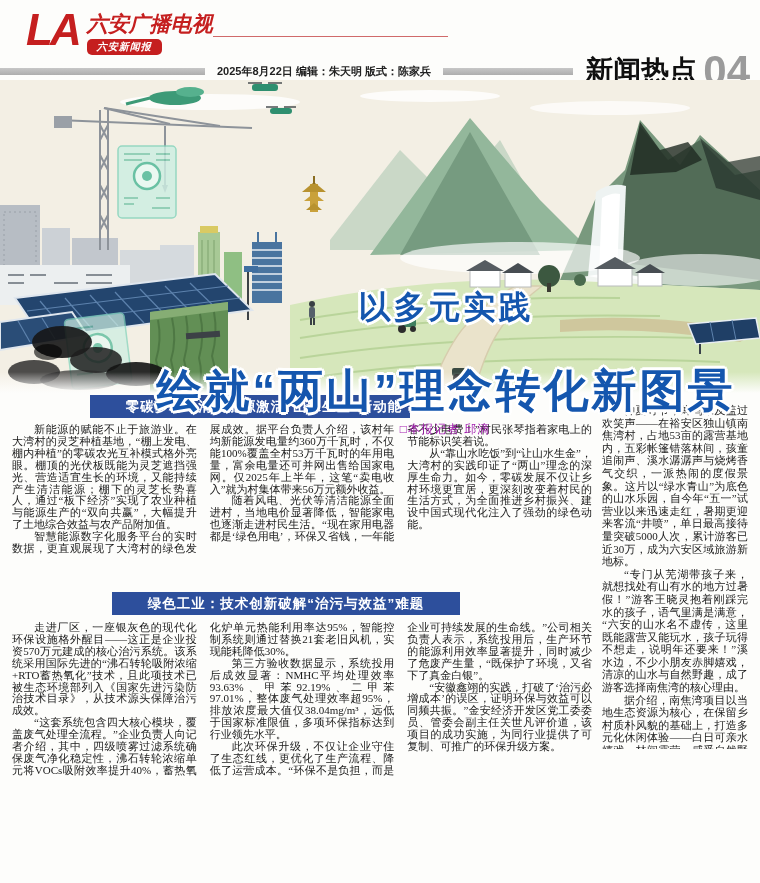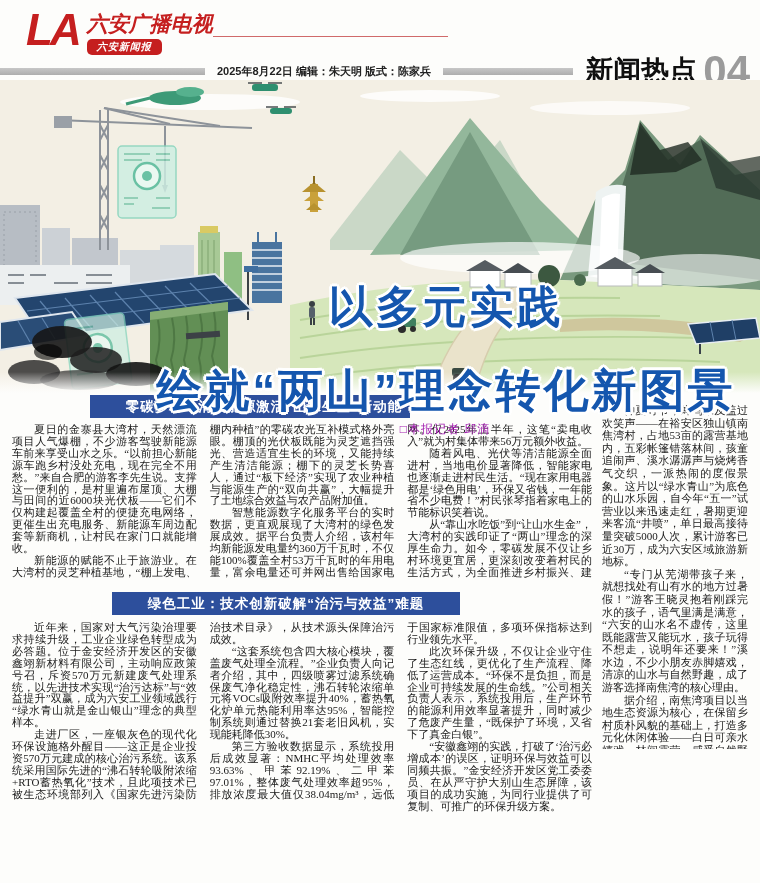--- a/index.html
+++ b/index.html
@@ -59,7 +59,7 @@
       -2px -2px 0 #fff, 2px -2px 0 #fff, -2px 2px 0 #fff, 2px 2px 0 #fff,
       -3px 0 0 #fff, 3px 0 0 #fff, 0 -3px 0 #fff, 0 3px 0 #fff;
   }
-  .hl1 { font-size:44px; line-height:48px; }
+  .hl1 { font-size:32px; line-height:48px; }
   .hl2 { font-size:45px; line-height:52px;margin-top:34px; }
   .byline {
     font-size:12px; color:#a21caf; margin-top:4px; padding-right:2px;

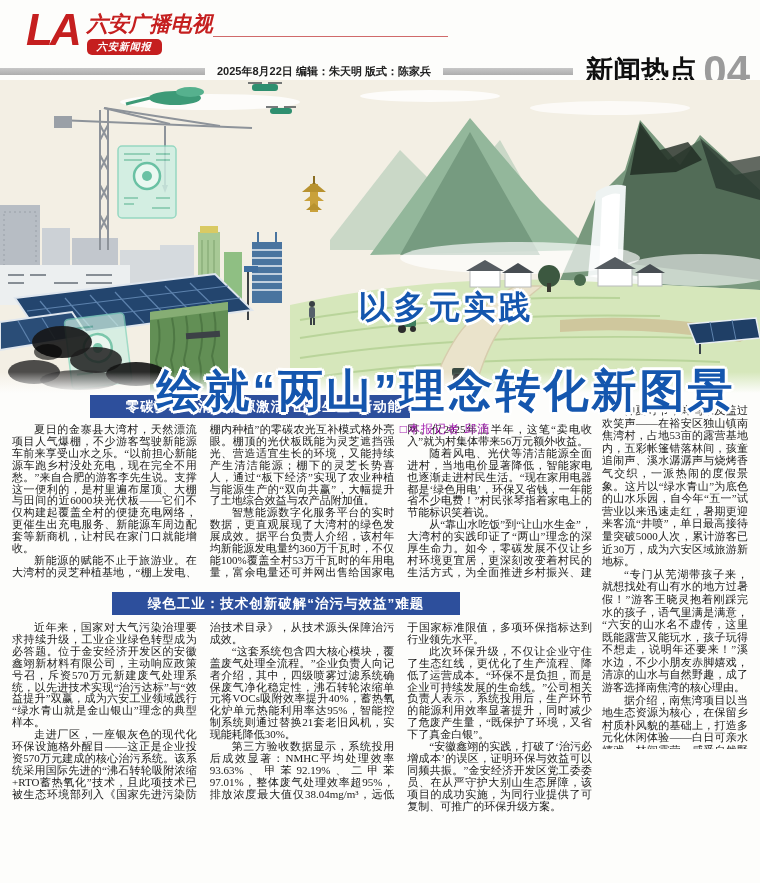--- a/index.html
+++ b/index.html
@@ -385,7 +385,6 @@
       <section>
         <div class="sec-bar sec1-bar">零碳乡村：清洁能源激活“山水生金”新动能</div>
         <div class="sec-body sec1-body">
-          <p>夏日的金寨县大湾村，天然漂流项目人气爆棚，不少游客驾驶新能源车前来享受山水之乐。“以前担心新能源车跑乡村没处充电，现在完全不用愁。”来自合肥的游客李先生说。支撑这一便利的，是村里遍布屋顶、大棚与田间的近6000块光伏板——它们不仅构建起覆盖全村的便捷充电网络，更催生出充电服务、新能源车周边配套等新商机，让村民在家门口就能增收。</p>
           <p>新能源的赋能不止于旅游业。在大湾村的灵芝种植基地，“棚上发电、棚内种植”的零碳农光互补模式格外亮眼。棚顶的光伏板既能为灵芝遮挡强光、营造适宜生长的环境，又能持续产生清洁能源；棚下的灵芝长势喜人，通过“板下经济”实现了农业种植与能源生产的“双向共赢”，大幅提升了土地综合效益与农产品附加值。</p>
           <p>智慧能源数字化服务平台的实时数据，更直观展现了大湾村的绿色发展成效。据平台负责人介绍，该村年均新能源发电量约360万千瓦时，不仅能100%覆盖全村53万千瓦时的年用电量，富余电量还可并网出售给国家电网。仅2025年上半年，这笔“卖电收入”就为村集体带来56万元额外收益。</p>
           <p>随着风电、光伏等清洁能源全面进村，当地电价显著降低，智能家电也逐渐走进村民生活。“现在家用电器都是‘绿色用电’，环保又省钱，一年能省不少电费！”村民张琴指着家电上的节能标识笑着说。</p>

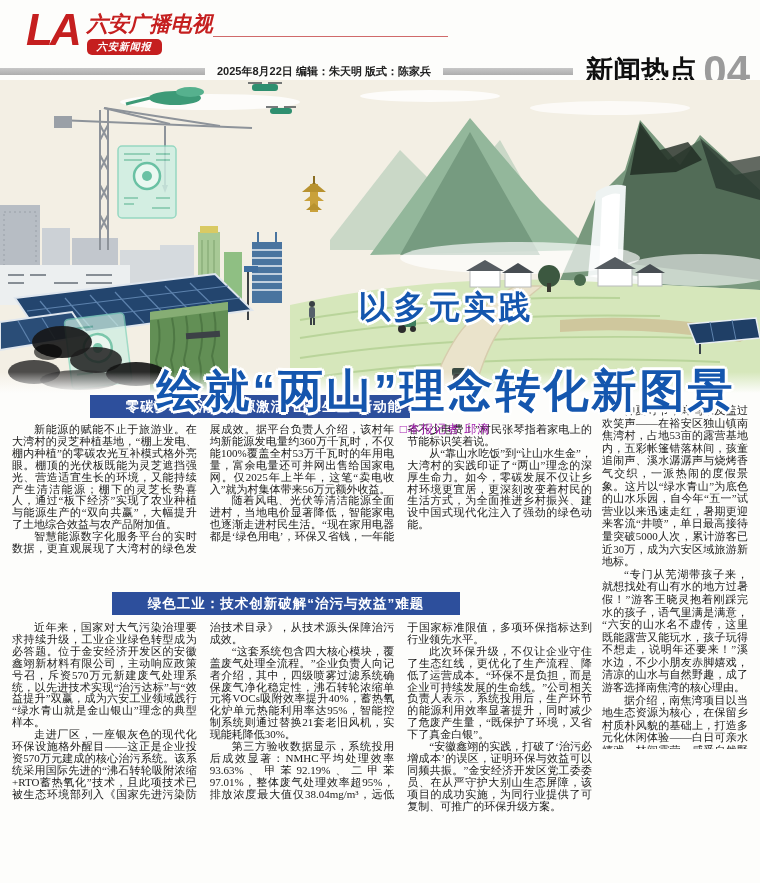--- a/index.html
+++ b/index.html
@@ -395,7 +395,6 @@
       <section>
         <div class="sec-bar sec2-bar">绿色工业：技术创新破解“治污与效益”难题</div>
         <div class="sec-body sec2-body">
-          <p>近年来，国家对大气污染治理要求持续升级，工业企业绿色转型成为必答题。位于金安经济开发区的安徽鑫翊新材料有限公司，主动响应政策号召，斥资570万元新建废气处理系统，以先进技术实现“治污达标”与“效益提升”双赢，成为六安工业领域践行“绿水青山就是金山银山”理念的典型样本。</p>
           <p>走进厂区，一座银灰色的现代化环保设施格外醒目——这正是企业投资570万元建成的核心治污系统。该系统采用国际先进的“沸石转轮吸附浓缩+RTO蓄热氧化”技术，且此项技术已被生态环境部列入《国家先进污染防治技术目录》，从技术源头保障治污成效。</p>
           <p>“这套系统包含四大核心模块，覆盖废气处理全流程。”企业负责人向记者介绍，其中，四级喷雾过滤系统确保废气净化稳定性，沸石转轮浓缩单元将VOCs吸附效率提升40%，蓄热氧化炉单元热能利用率达95%，智能控制系统则通过替换21套老旧风机，实现能耗降低30%。</p>
           <p>第三方验收数据显示，系统投用后成效显著：NMHC平均处理效率93.63%、甲苯92.19%、二甲苯97.01%，整体废气处理效率超95%，排放浓度最大值仅38.04mg/m³，远低于国家标准限值，多项环保指标达到行业领先水平。</p>

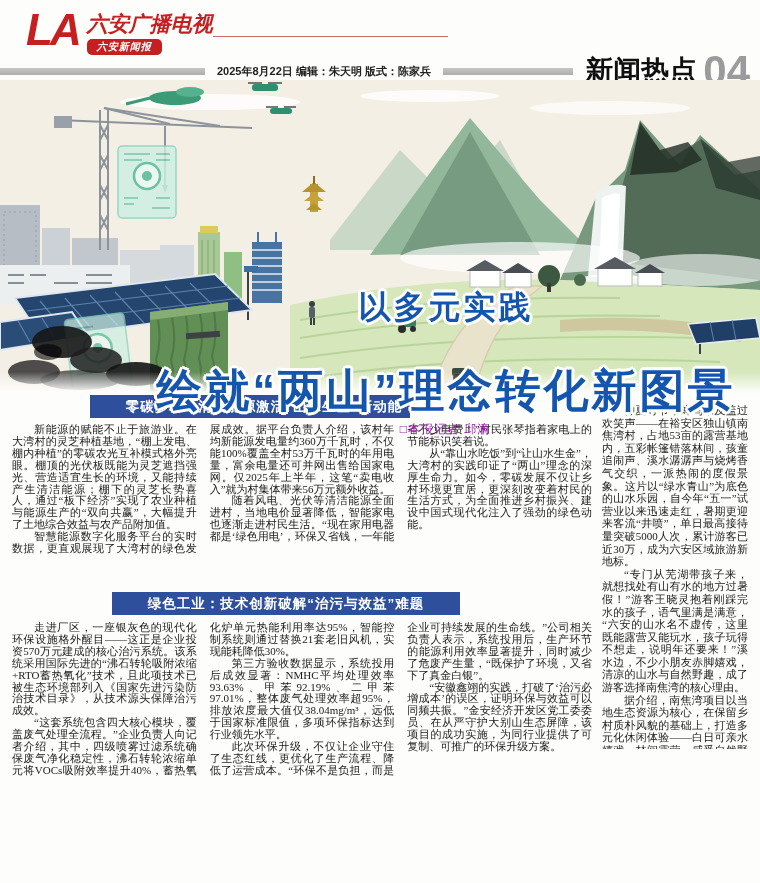--- a/index.html
+++ b/index.html
@@ -399,7 +399,7 @@
           <p>“这套系统包含四大核心模块，覆盖废气处理全流程。”企业负责人向记者介绍，其中，四级喷雾过滤系统确保废气净化稳定性，沸石转轮浓缩单元将VOCs吸附效率提升40%，蓄热氧化炉单元热能利用率达95%，智能控制系统则通过替换21套老旧风机，实现能耗降低30%。</p>
           <p>第三方验收数据显示，系统投用后成效显著：NMHC平均处理效率93.63%、甲苯92.19%、二甲苯97.01%，整体废气处理效率超95%，排放浓度最大值仅38.04mg/m³，远低于国家标准限值，多项环保指标达到行业领先水平。</p>
           <p>此次环保升级，不仅让企业守住了生态红线，更优化了生产流程、降低了运营成本。“环保不是负担，而是企业可持续发展的生命线。”公司相关负责人表示，系统投用后，生产环节的能源利用效率显著提升，同时减少了危废产生量，“既保护了环境，又省下了真金白银”。</p>
-          <p>“安徽鑫翊的实践，打破了‘治污必增成本’的误区，证明环保与效益可以同频共振。”金安经济开发区党工委委员、在从严守护大别山生态屏障，该项目的成功实施，为同行业提供了可复制、可推广的环保升级方案。</p>
+          <p>“安徽鑫翊的实践，打破了‘治污必增成本’的误区，证明环保与效益可以同频共振。”金安经济开发区党工委委员、管委会副主任关世凡评价道，该项目的成功实施，为同行业提供了可复制、可推广的环保升级方案。</p>
         </div>
       </section>
 

